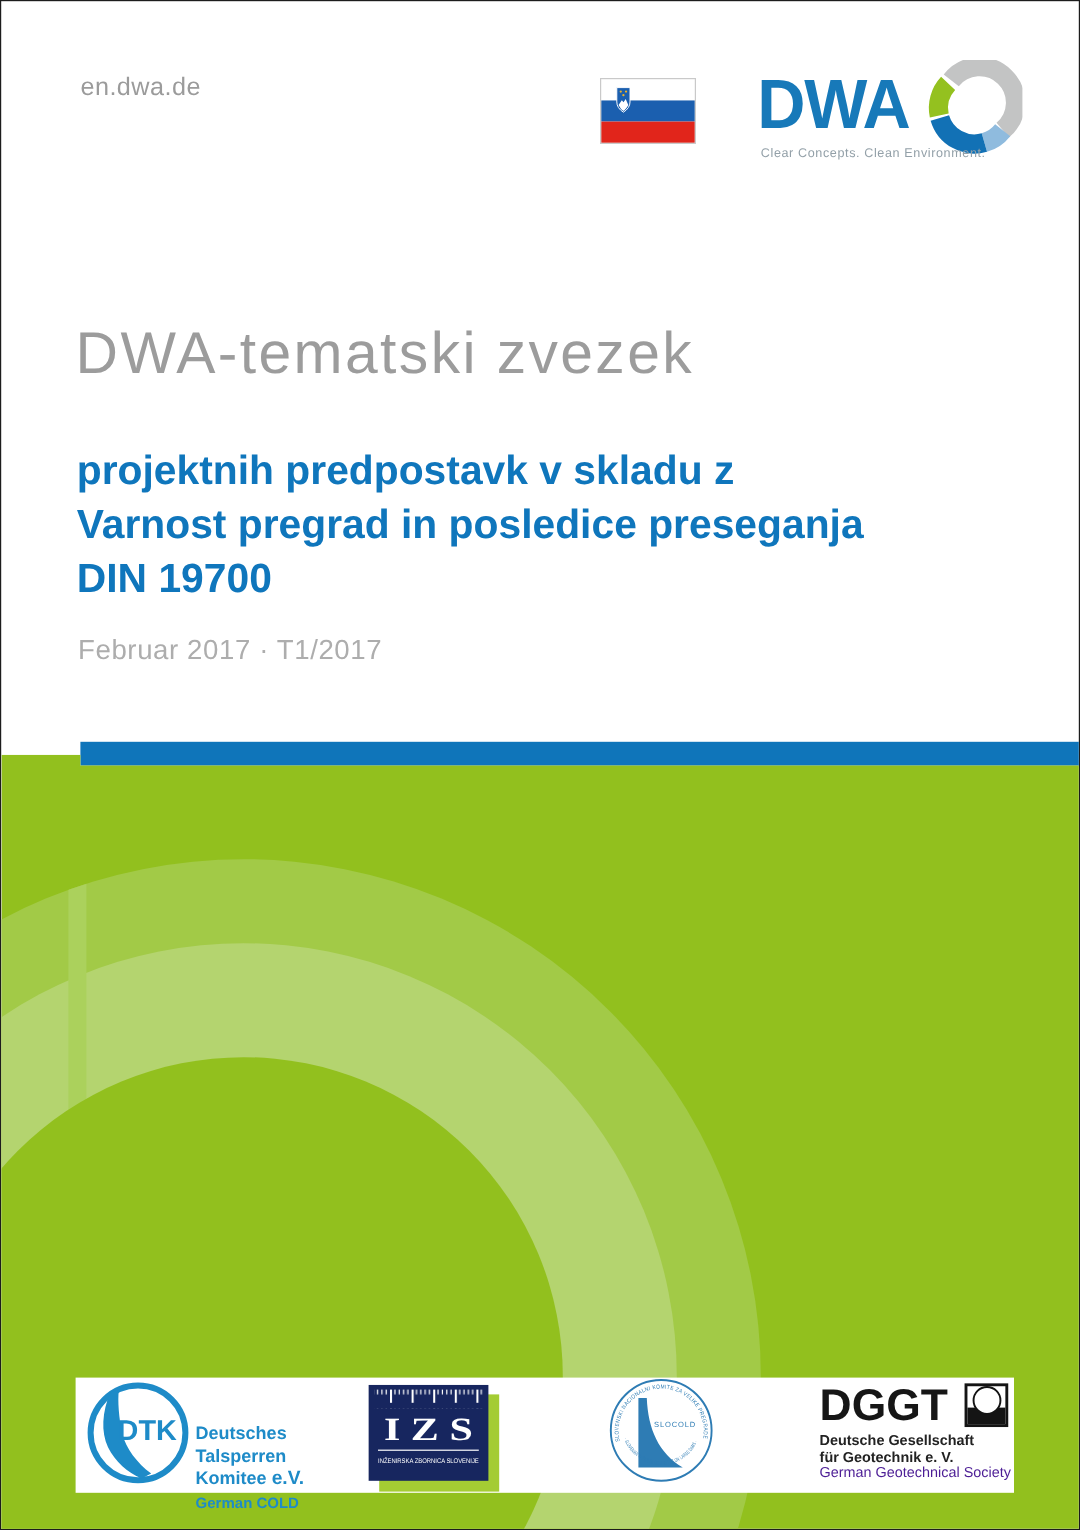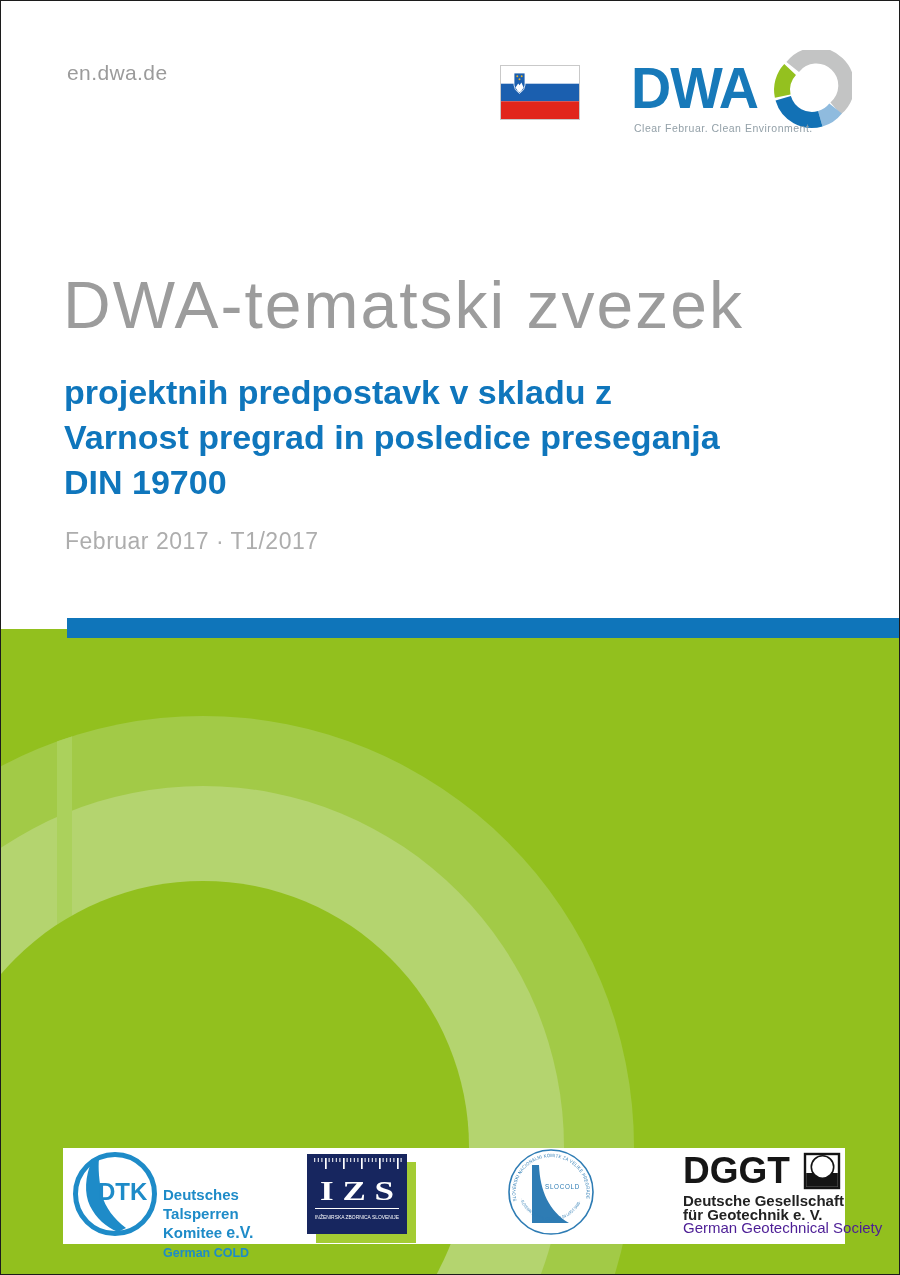--- a/index.html
+++ b/index.html
@@ -52,7 +52,7 @@
       <path d="M10.7,46.2 A30,30 0 0 1 18.1,19.5" stroke="#94C11F"></path>
     </g>
   </svg>
-  <div class="abs dwa-tagline">Clear Februar. Clean Environment.</div>
+  <div class="abs dwa-tagline">Clear Concepts. Clean Environment.</div>
 
   <div class="abs series-title">DWA-tematski zvezek</div>
   <div class="abs main-title">

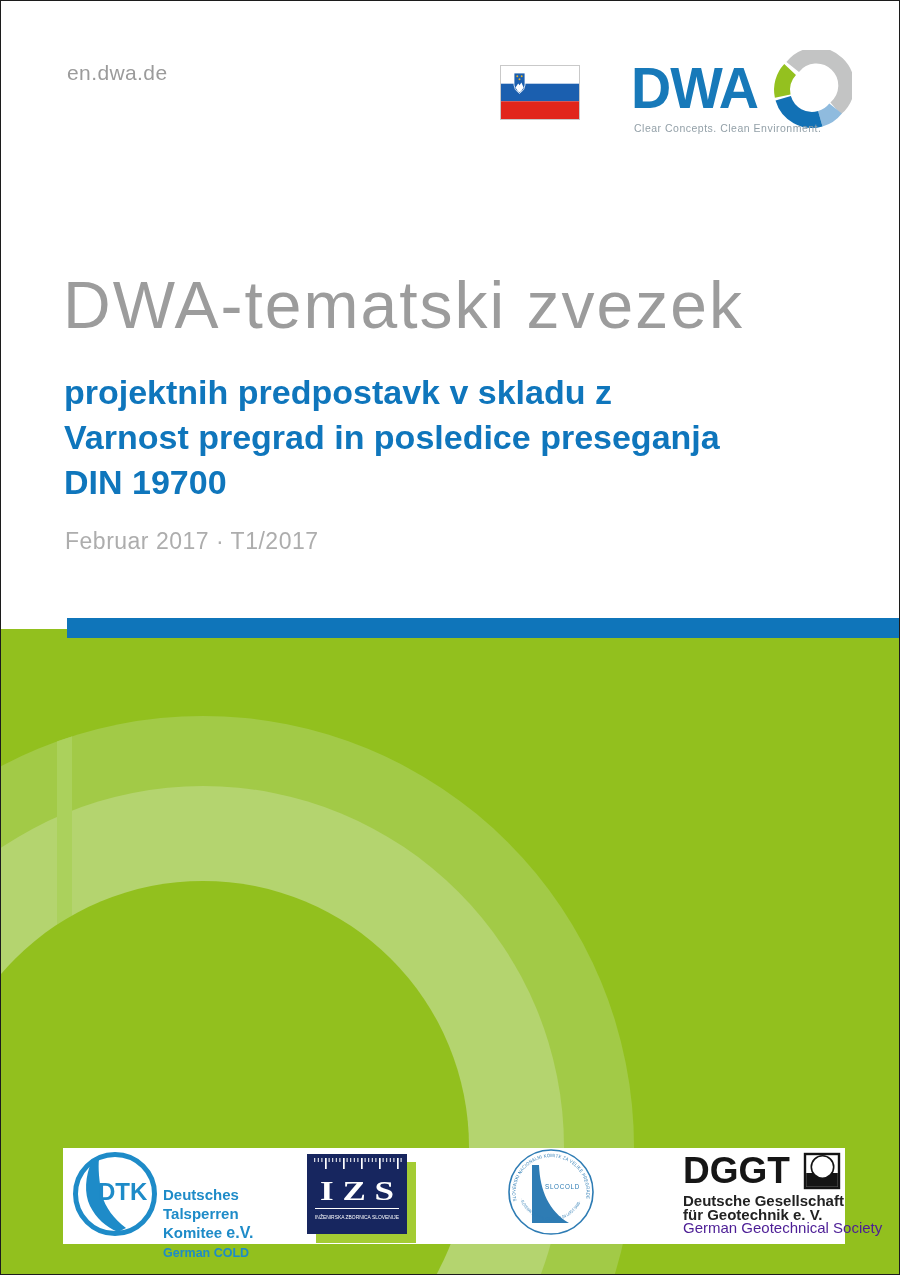--- a/index.html
+++ b/index.html
@@ -9,7 +9,7 @@
   .site-url{left:66px;top:60px;font-size:21px;color:#9B9B9B;letter-spacing:.4px;}
   .dwa-word{left:630px;top:58px;font-size:58px;line-height:58px;font-weight:700;color:#1779B9;letter-spacing:-1px;transform:scaleX(.96);transform-origin:left top;}
   .dwa-tagline{left:633px;top:121px;font-size:10.5px;color:#93A0A8;letter-spacing:.5px;}
-  .series-title{left:62px;top:266px;font-size:66px;font-weight:400;color:#9C9C9C;letter-spacing:2px;}
+  .series-title{left:62px;top:266px;font-size:49px;font-weight:400;color:#9C9C9C;letter-spacing:2px;}
   .main-title{left:63px;top:369px;font-size:34px;font-weight:700;color:#0F76BC;line-height:45px;}
   .date-line{left:64px;top:527px;font-size:23px;color:#ADADAD;letter-spacing:.5px;}
   .green-art{left:0;top:617px;}

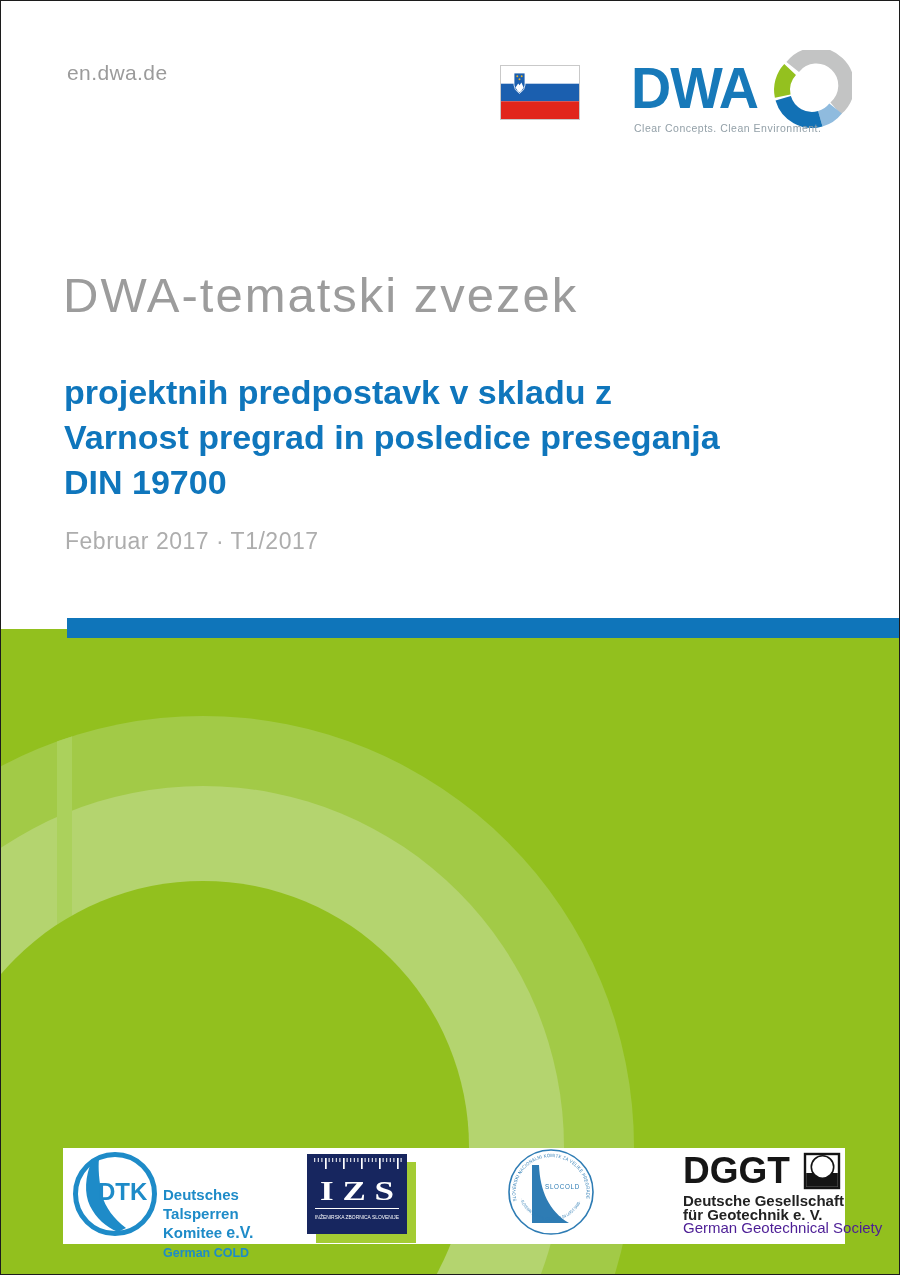--- a/index.html
+++ b/index.html
@@ -18,7 +18,7 @@
   .dtk-text .suffix{font-size:16px;}
   .dtk-cold{font-size:12.5px;font-weight:800;margin-top:2px;}
   .dggt-word{left:620px;top:5px;font-size:37px;line-height:36px;font-weight:700;color:#161616;letter-spacing:0;}
-  .dggt-lines{left:620px;top:46px;font-size:15px;line-height:13.7px;color:#222;white-space:nowrap;}
+  .dggt-lines{left:620px;top:46px;font-size:12px;line-height:13.7px;color:#222;white-space:nowrap;}
   .dggt-lines .l3{font-weight:400;color:#4c1d95;}
   .dggt-lines .l12{font-weight:700;}
 </style>

